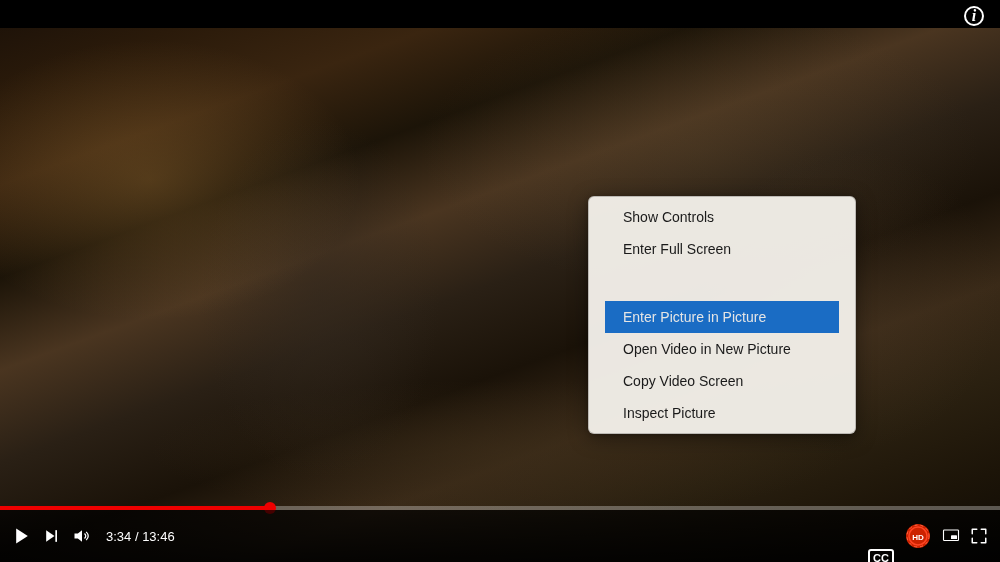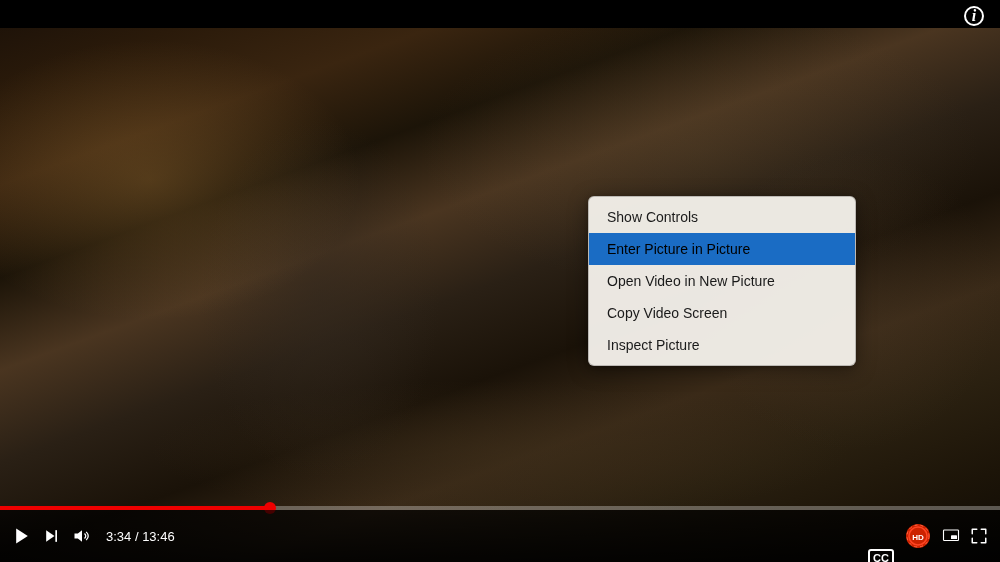--- a/index.html
+++ b/index.html
@@ -183,7 +183,7 @@
       border-radius: 6px;
       box-shadow: 0 4px 20px rgba(0,0,0,0.4), 0 1px 4px rgba(0,0,0,0.2);
       z-index: 100;
-      padding: 4px 0;
+      padding: 4px 16px;
       overflow: hidden;
     }
 

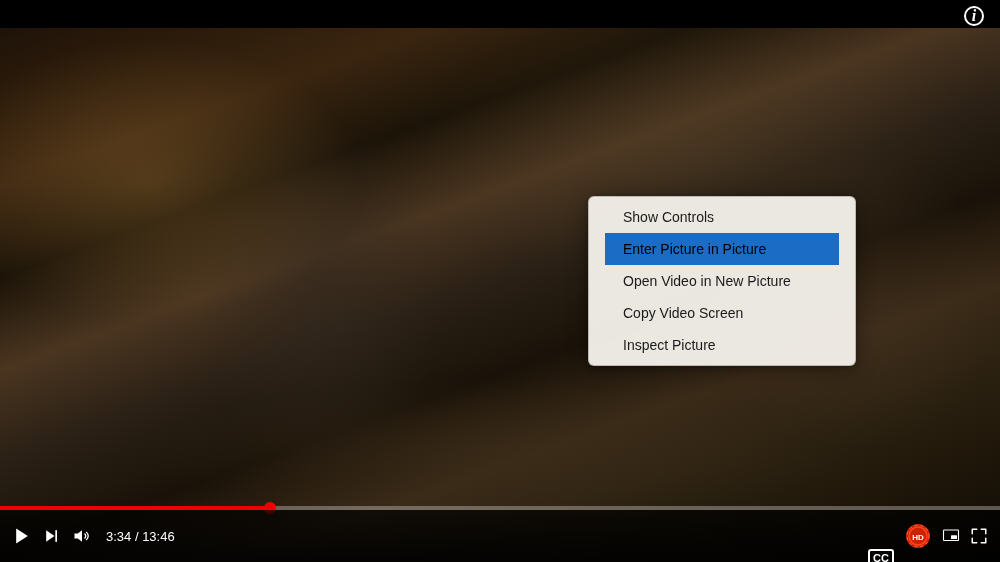--- a/index.html
+++ b/index.html
@@ -276,6 +276,7 @@
 
 <div class="context-menu">
 <div class="context-menu-item">Show Controls</div>
+    <div class="context-menu-item">Enter Full Screen</div>
     <div class="context-menu-item highlighted">Enter Picture in Picture</div>
     <div class="context-menu-item">Open Video in New Picture</div>
     <div class="context-menu-item">Copy Video Screen</div>

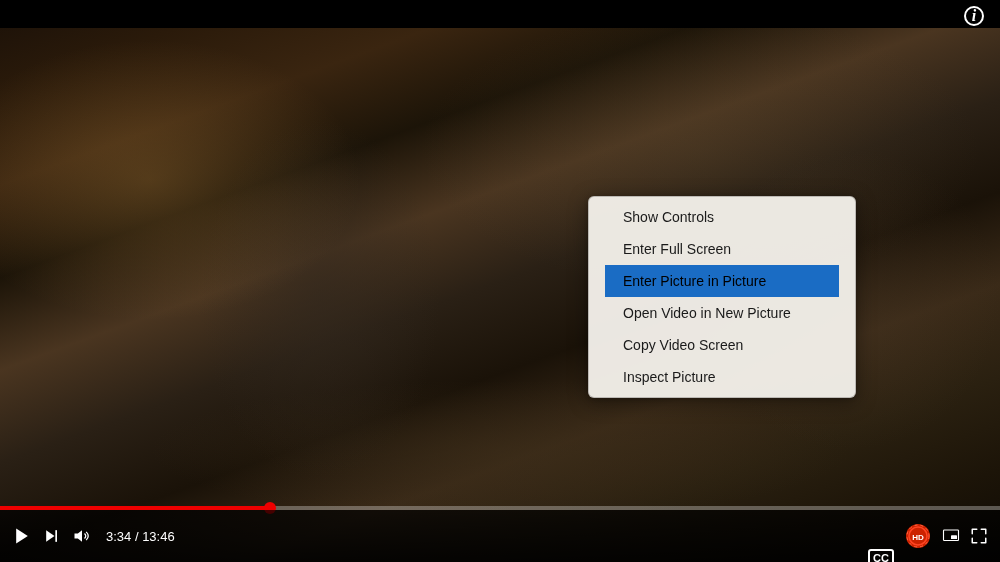--- a/index.html
+++ b/index.html
@@ -199,7 +199,8 @@
 
     .context-menu-item.highlighted {
       background: #1a6cc4;
-      color: #000000;
+      color: #e5e5e5;
+      margin-top: 36px;
     }
   </style>
 </head>

